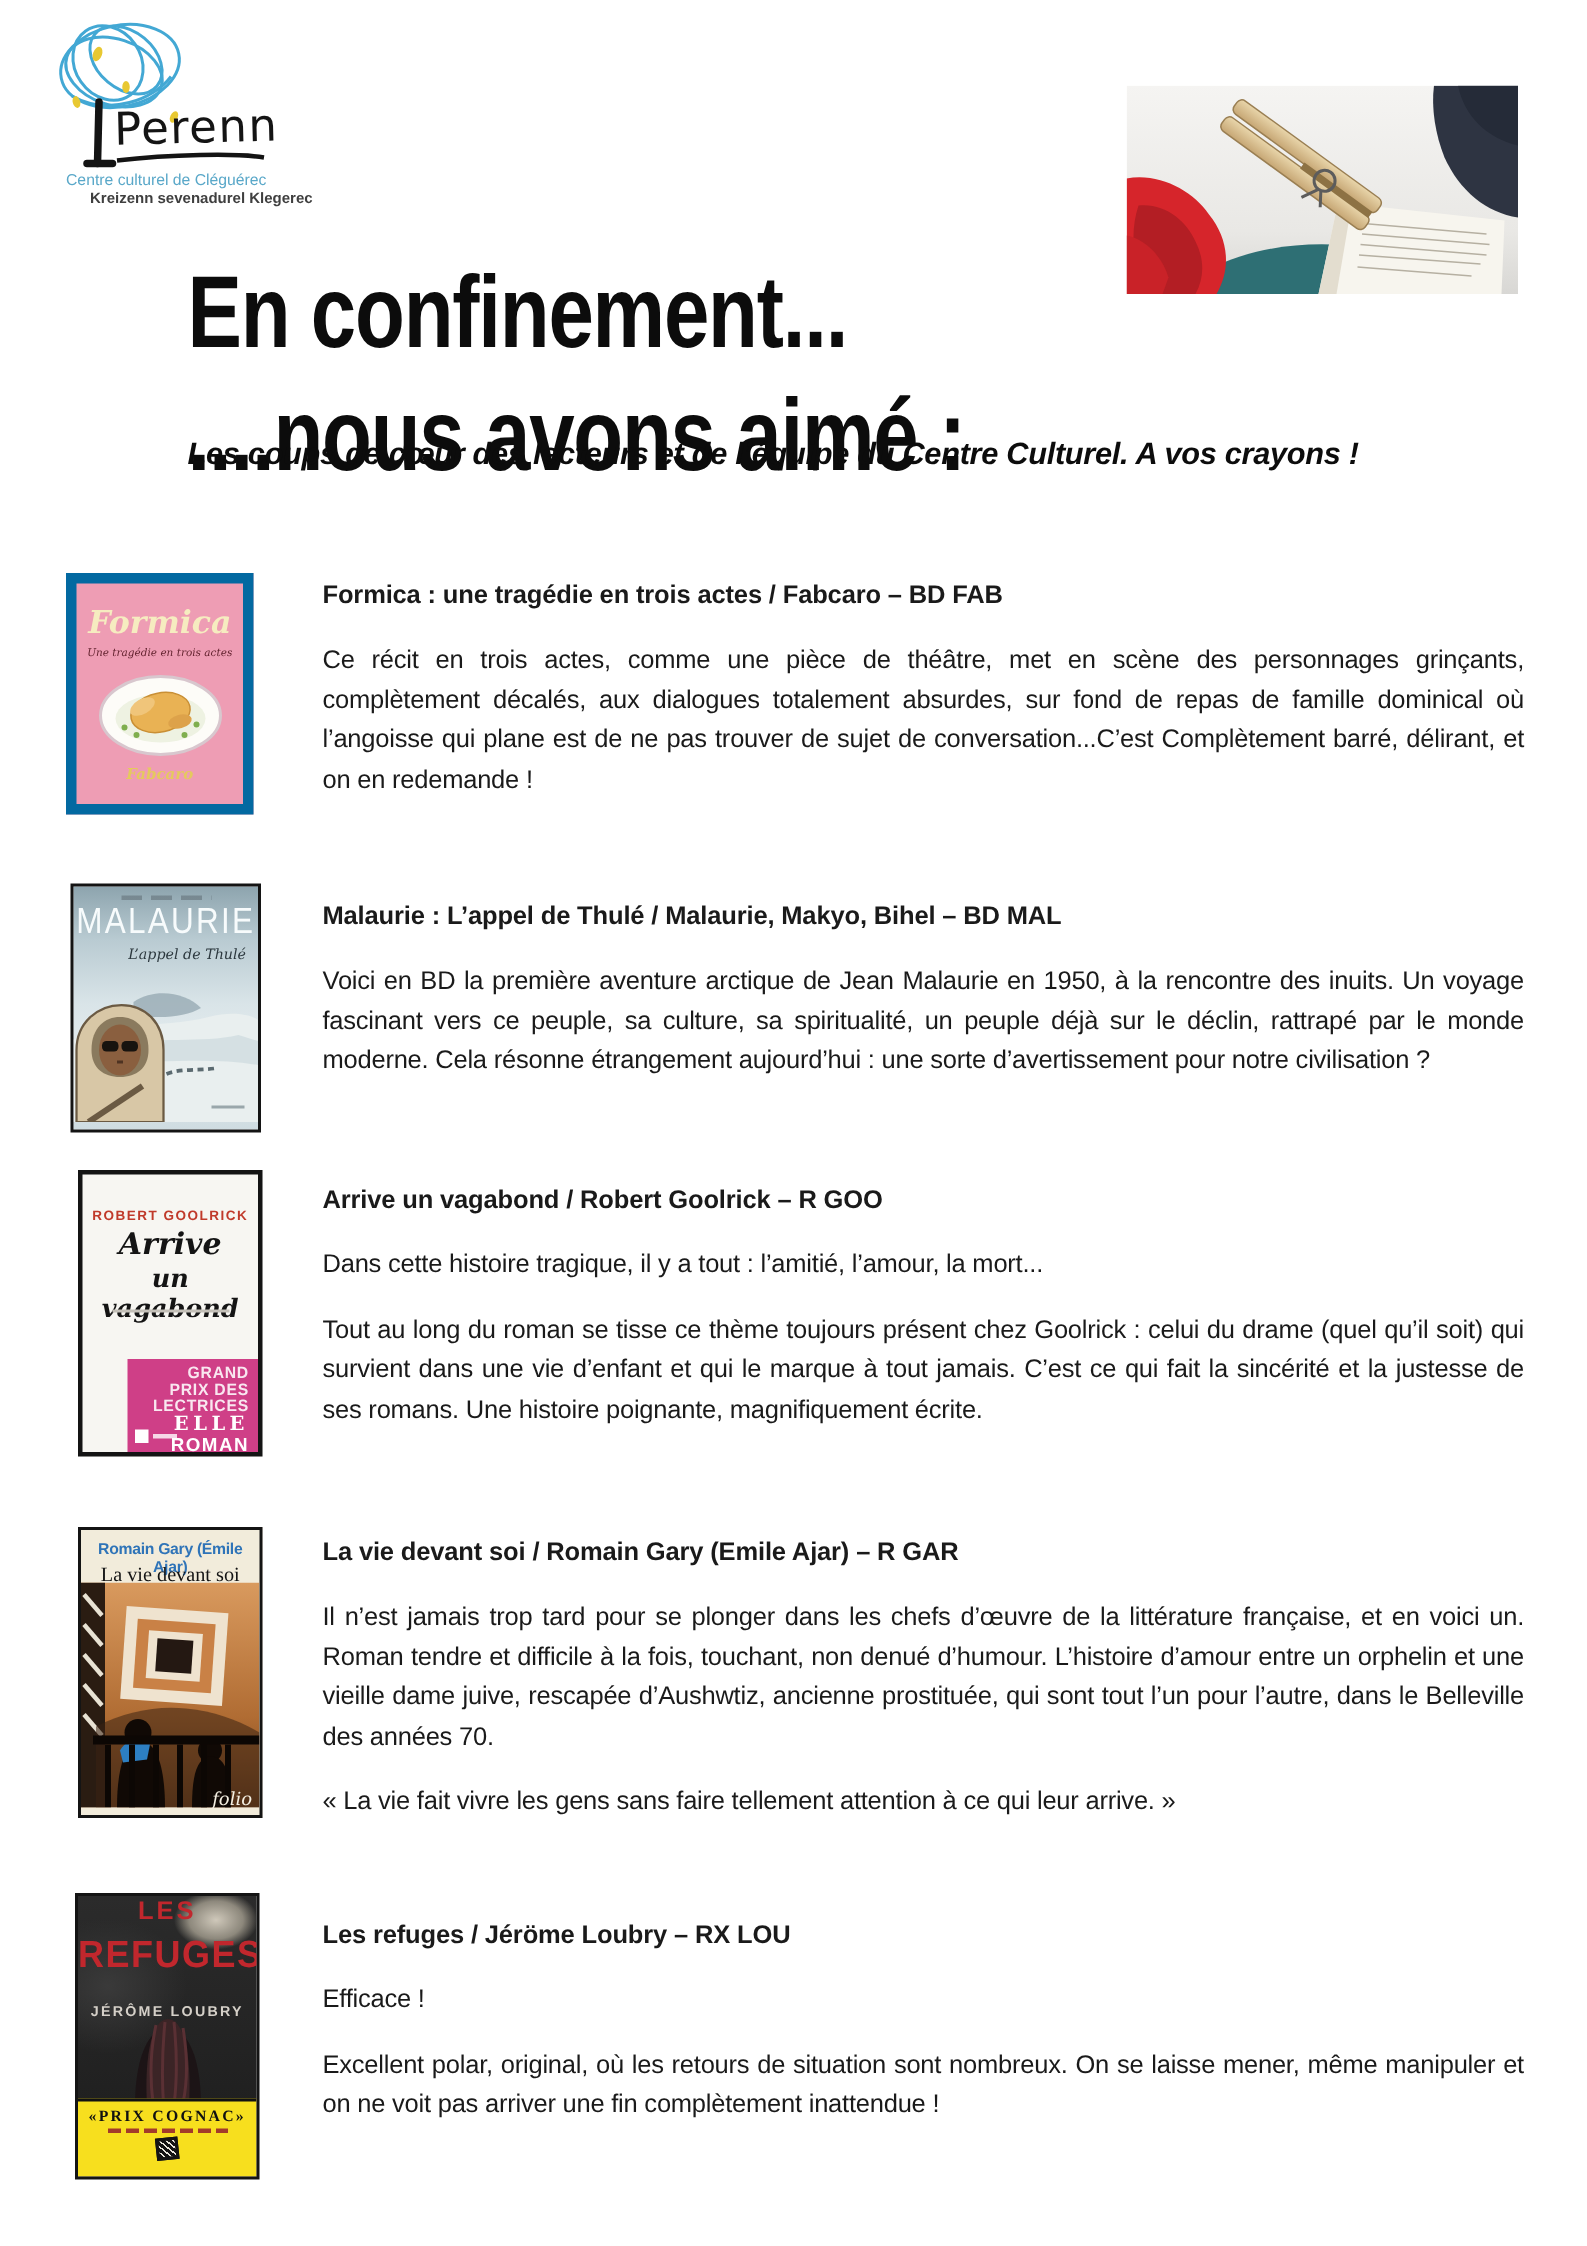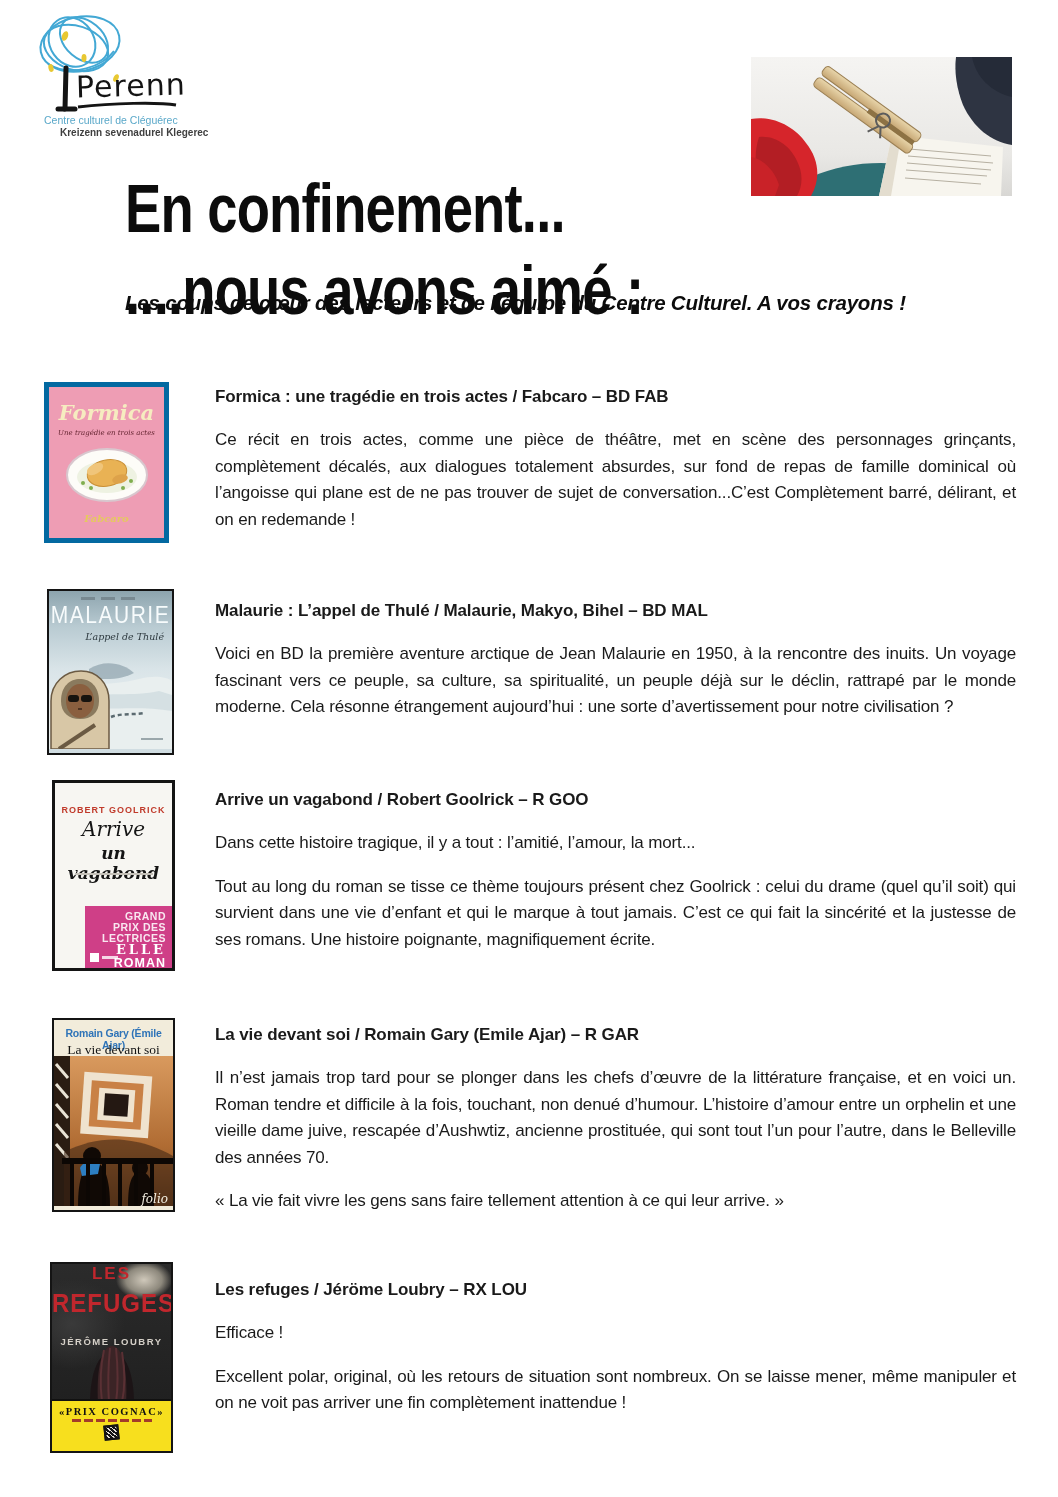--- a/index.html
+++ b/index.html
@@ -64,7 +64,7 @@
   .cover { position:absolute; overflow:hidden; }
 
   
-  .cover-1 { left:44px; top:382px; width:125px; height:161px; background:#ee9db4; border:5px solid #0369a1; }
+  .cover-1 { left:44px; top:382px; width:125px; height:161px; background:#ee9db4; border:7px solid #0369a1; }
   .c1-title { position:absolute; top:13px; width:100%; text-align:center;
     font-family:"DejaVu Serif", serif; font-style:italic; font-weight:bold;
     font-size:21px; color:#f6ecc0; }

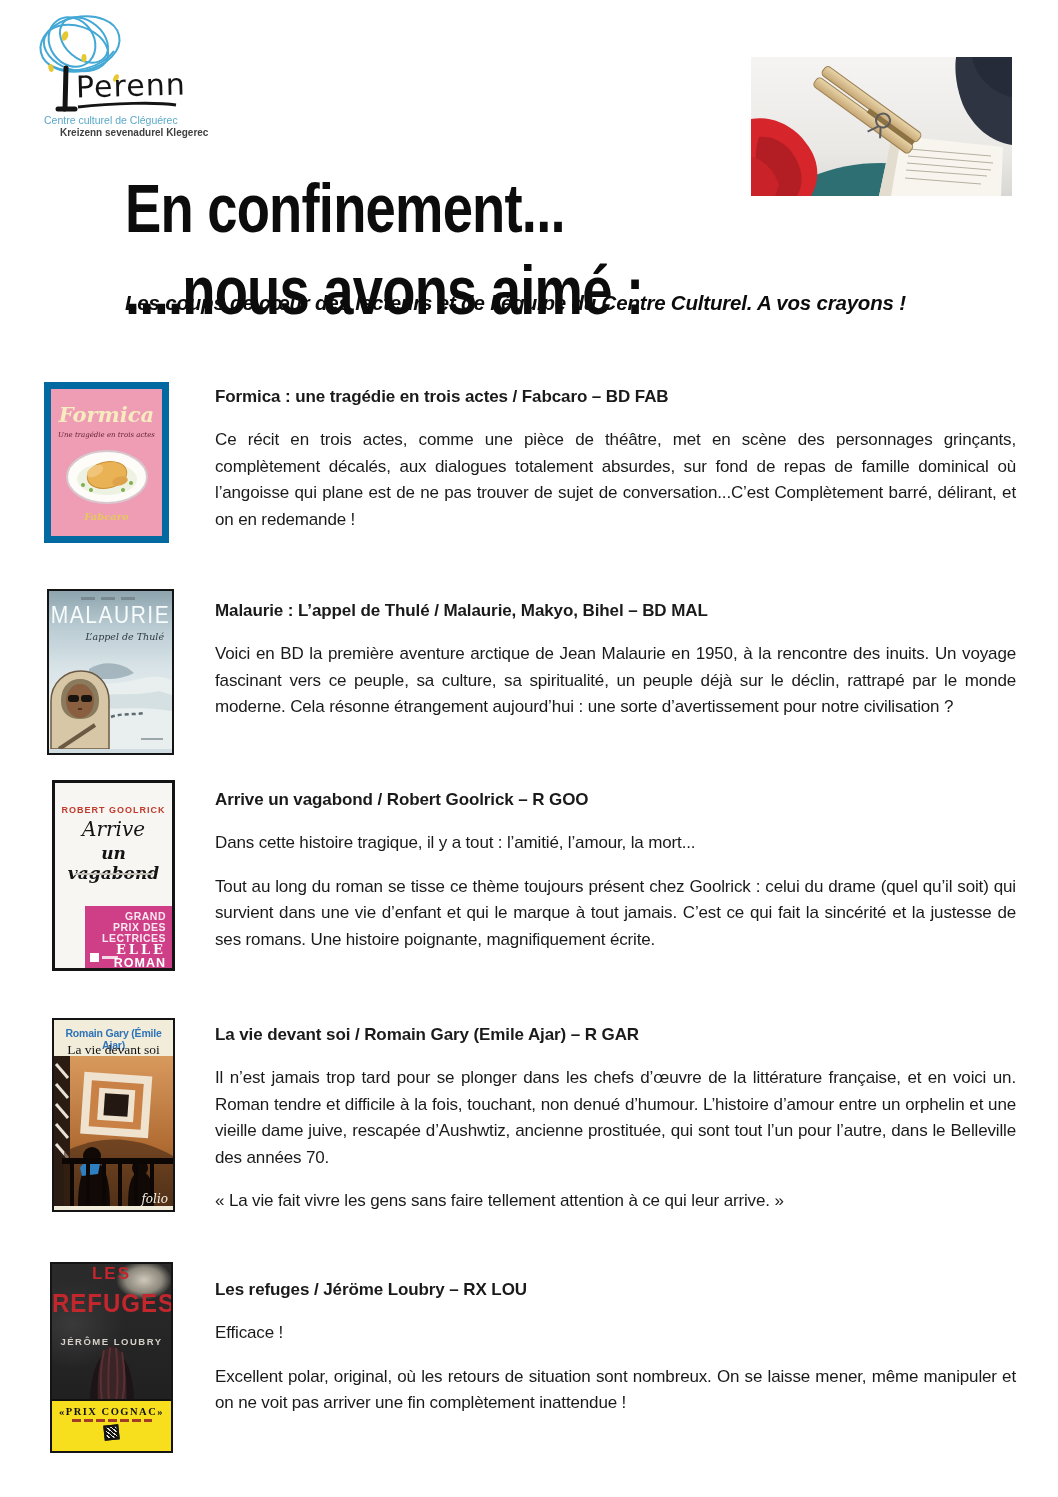--- a/index.html
+++ b/index.html
@@ -94,7 +94,7 @@
   .c3-author { position:absolute; top:22px; width:100%; text-align:center;
     font-size:9px; font-weight:bold; letter-spacing:1px; color:#c03a2b; }
   .c3-t1 { position:absolute; top:34px; width:100%; text-align:center;
-    font-family:"DejaVu Serif", serif; font-style:italic; font-weight:normal;
+    font-family:"DejaVu Serif", serif; font-style:italic; font-weight:bold;
     font-size:20px; color:#141414; }
   .c3-t2 { position:absolute; top:60px; width:100%; text-align:center;
     font-family:"DejaVu Serif", serif; font-style:italic; font-weight:bold;

